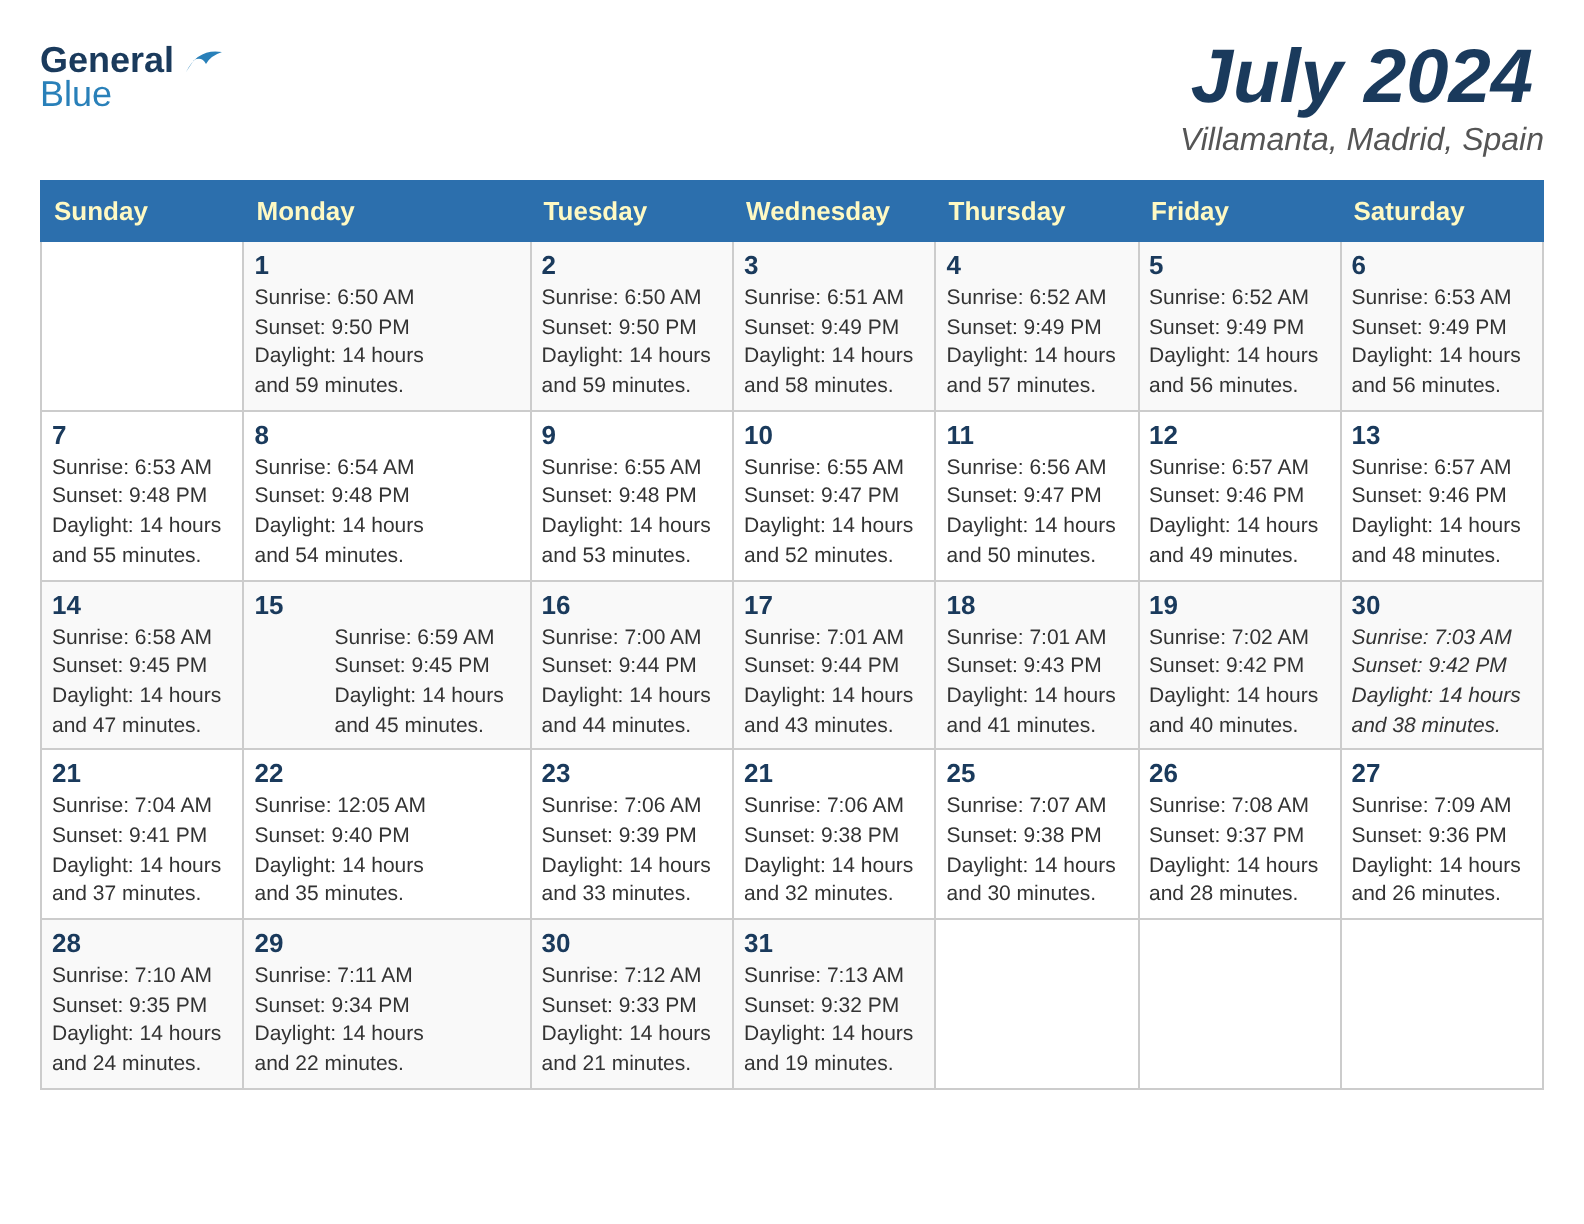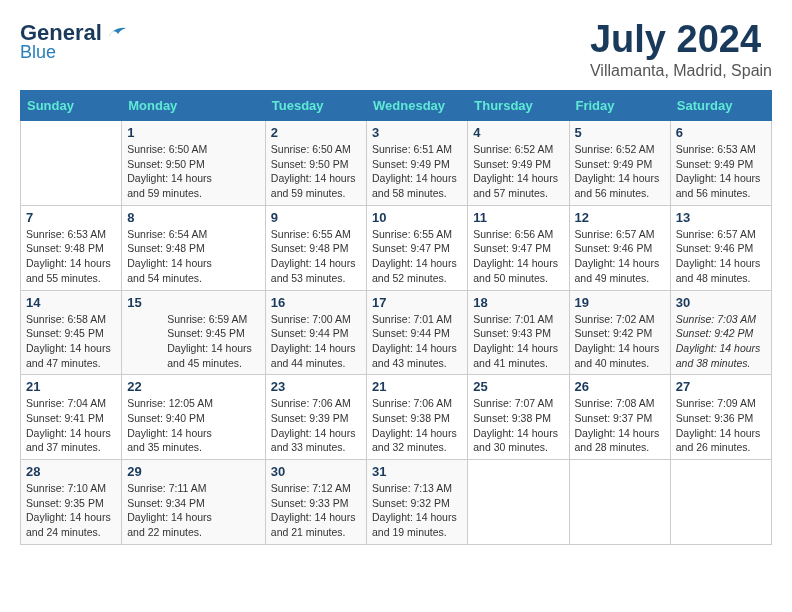--- a/index.html
+++ b/index.html
@@ -87,7 +87,7 @@
 <div class="header-area">
   <div class="logo">
     <div class="logo-line">
-      <span style="font-size:22px;font-weight:bold;color:#1a3a5c;">General</span>
+      <span style="font-size:18px;font-weight:bold;color:#1a3a5c;">General</span>
       <svg width="22" height="18" viewBox="0 0 22 18" style="margin-left:2px;">
         <path d="M2 14 Q8 2 20 4 Q14 6 12 10 Q10 6 6 8 Z" fill="#2980b9"></path>
       </svg>

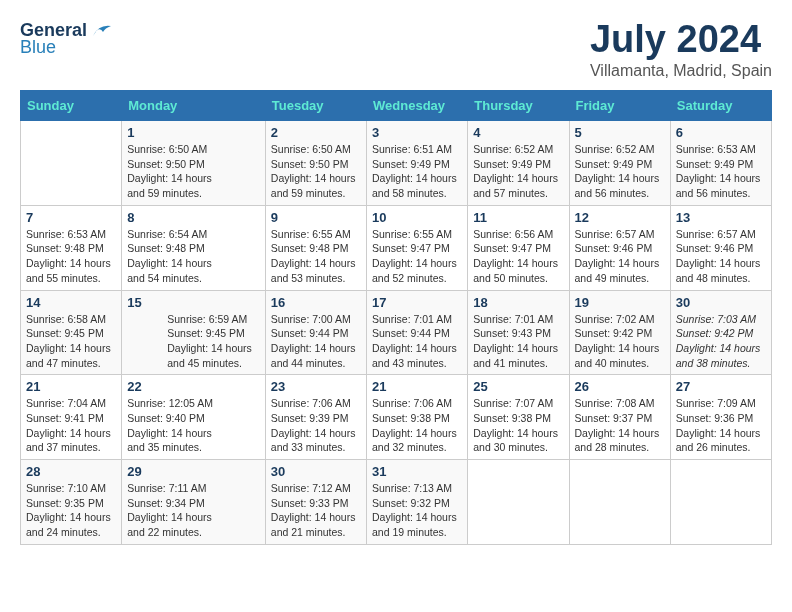--- a/index.html
+++ b/index.html
@@ -27,7 +27,8 @@
       gap: 2px;
     }
     .title-area {
-      text-align: left;
+      text-align: center;
+      font-style: italic;
     }
     .month-year {
       font-size: 38px;

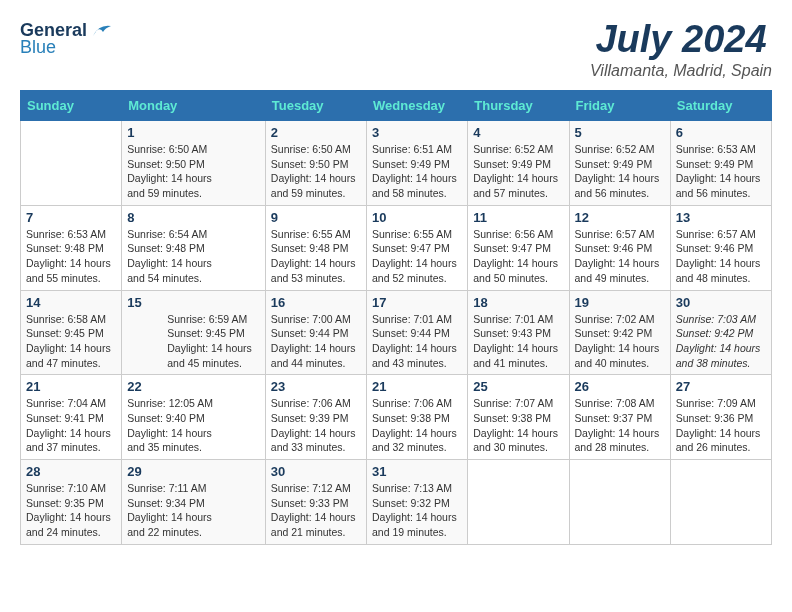--- a/index.html
+++ b/index.html
@@ -48,7 +48,7 @@
     }
     thead tr th {
       background-color: #2c6fad;
-      color: #5eead4;
+      color: #fef9c3;
       font-weight: bold;
       font-size: 13px;
       padding: 7px 6px;

